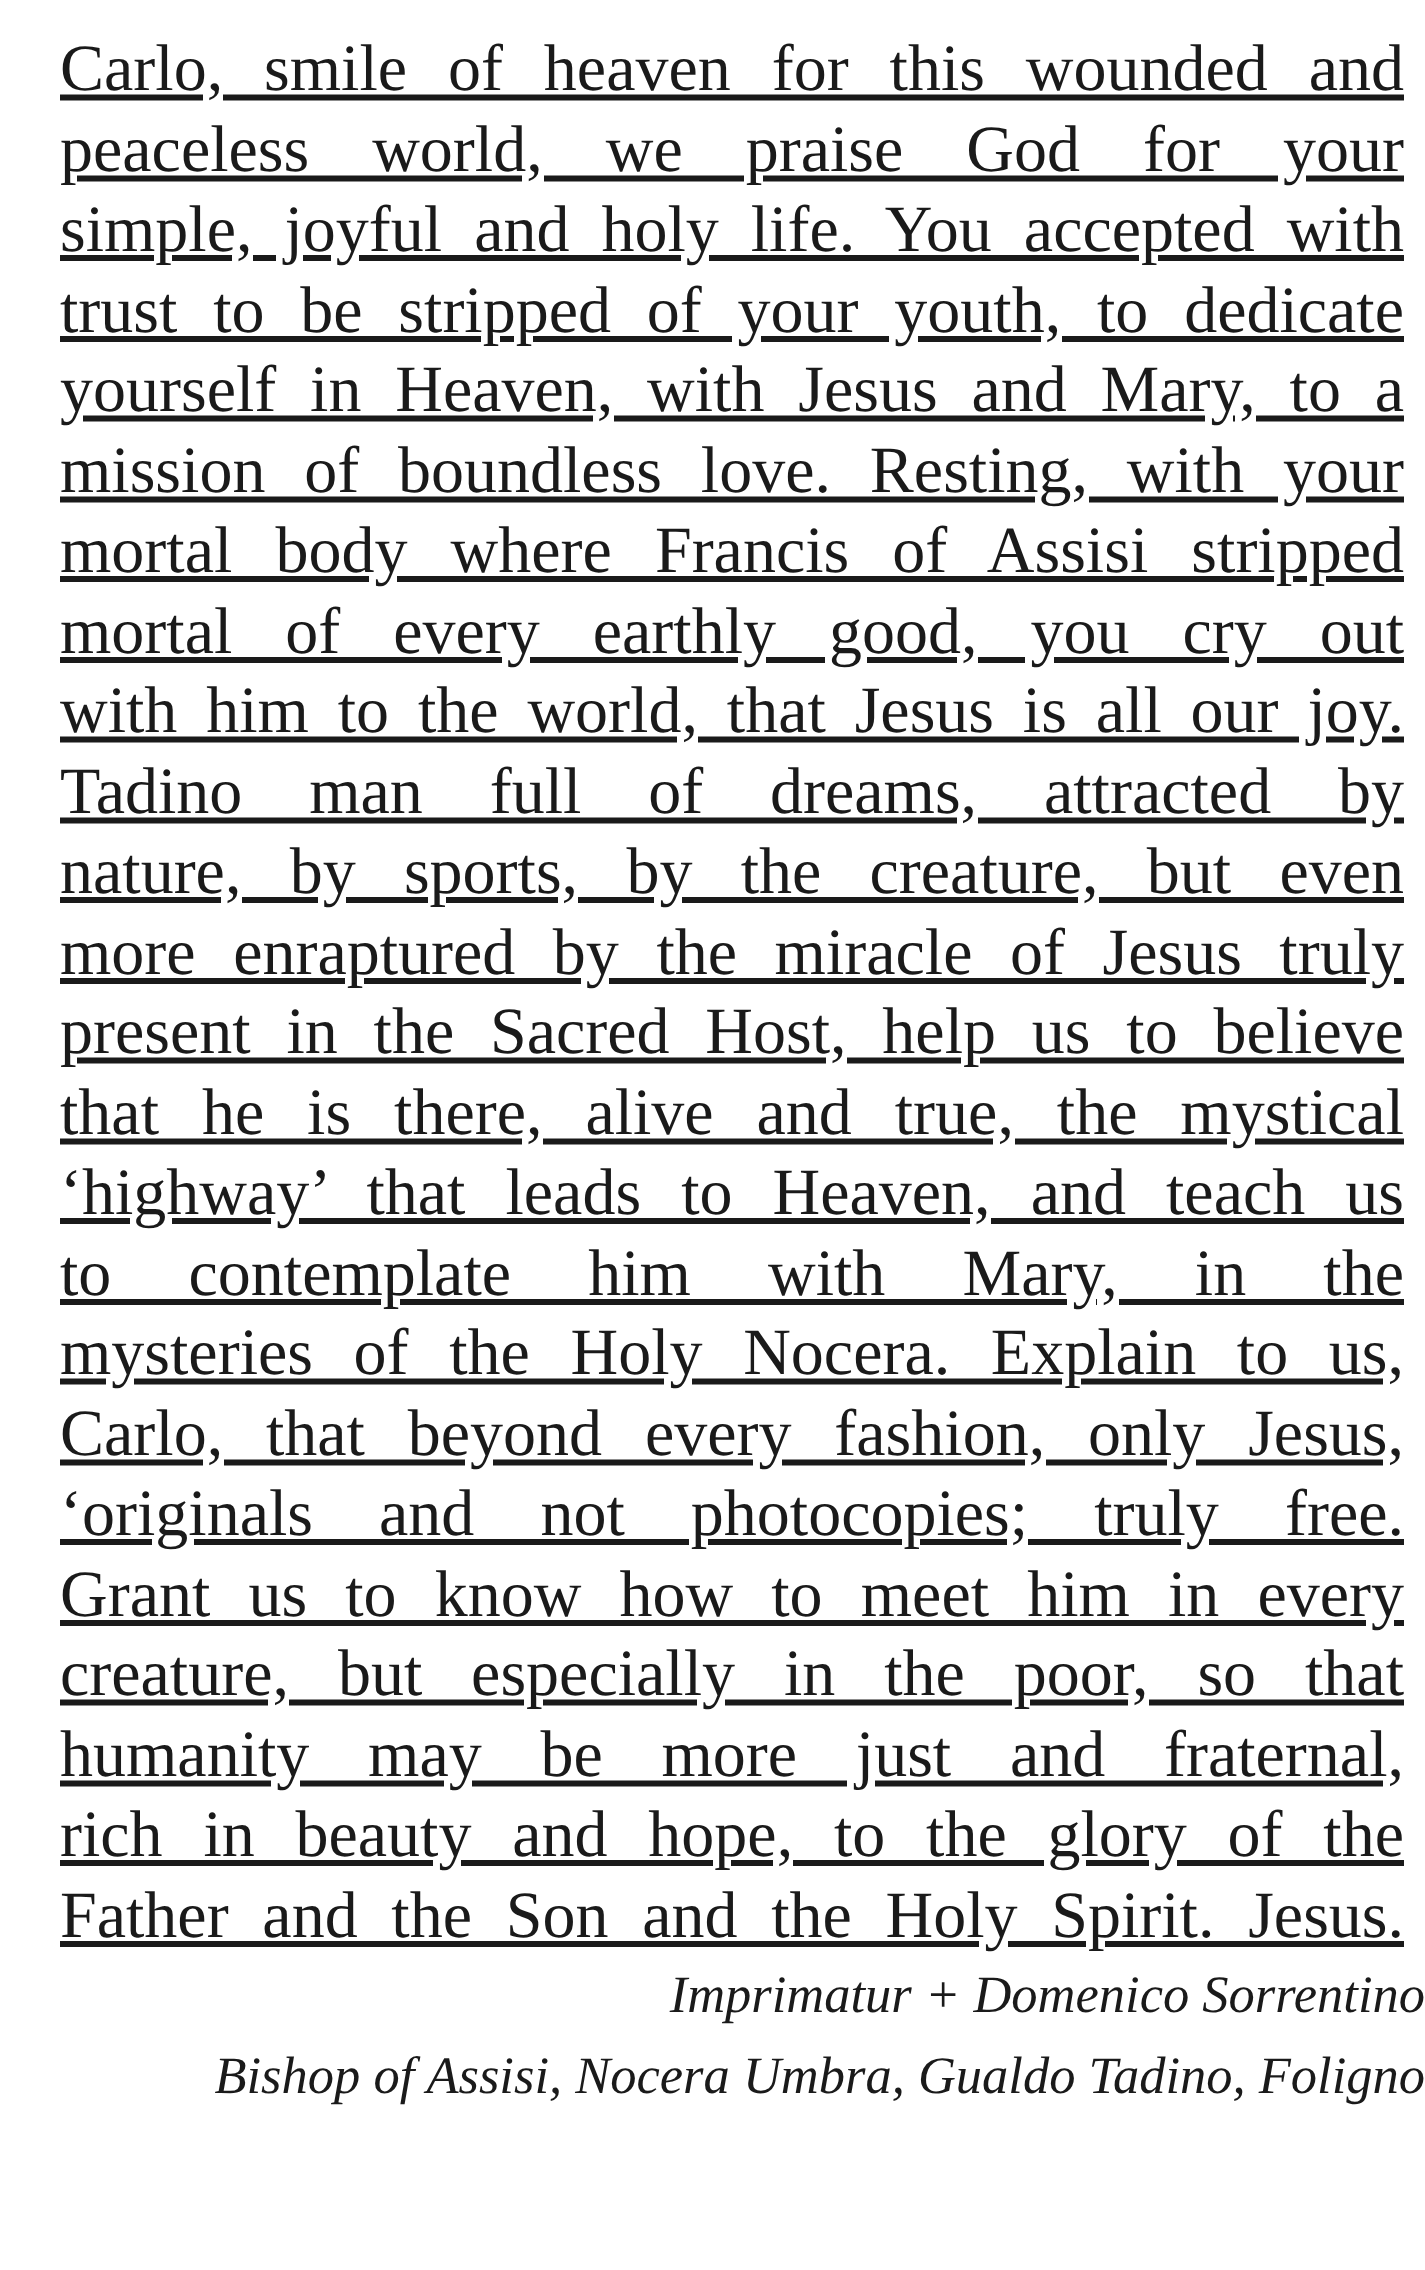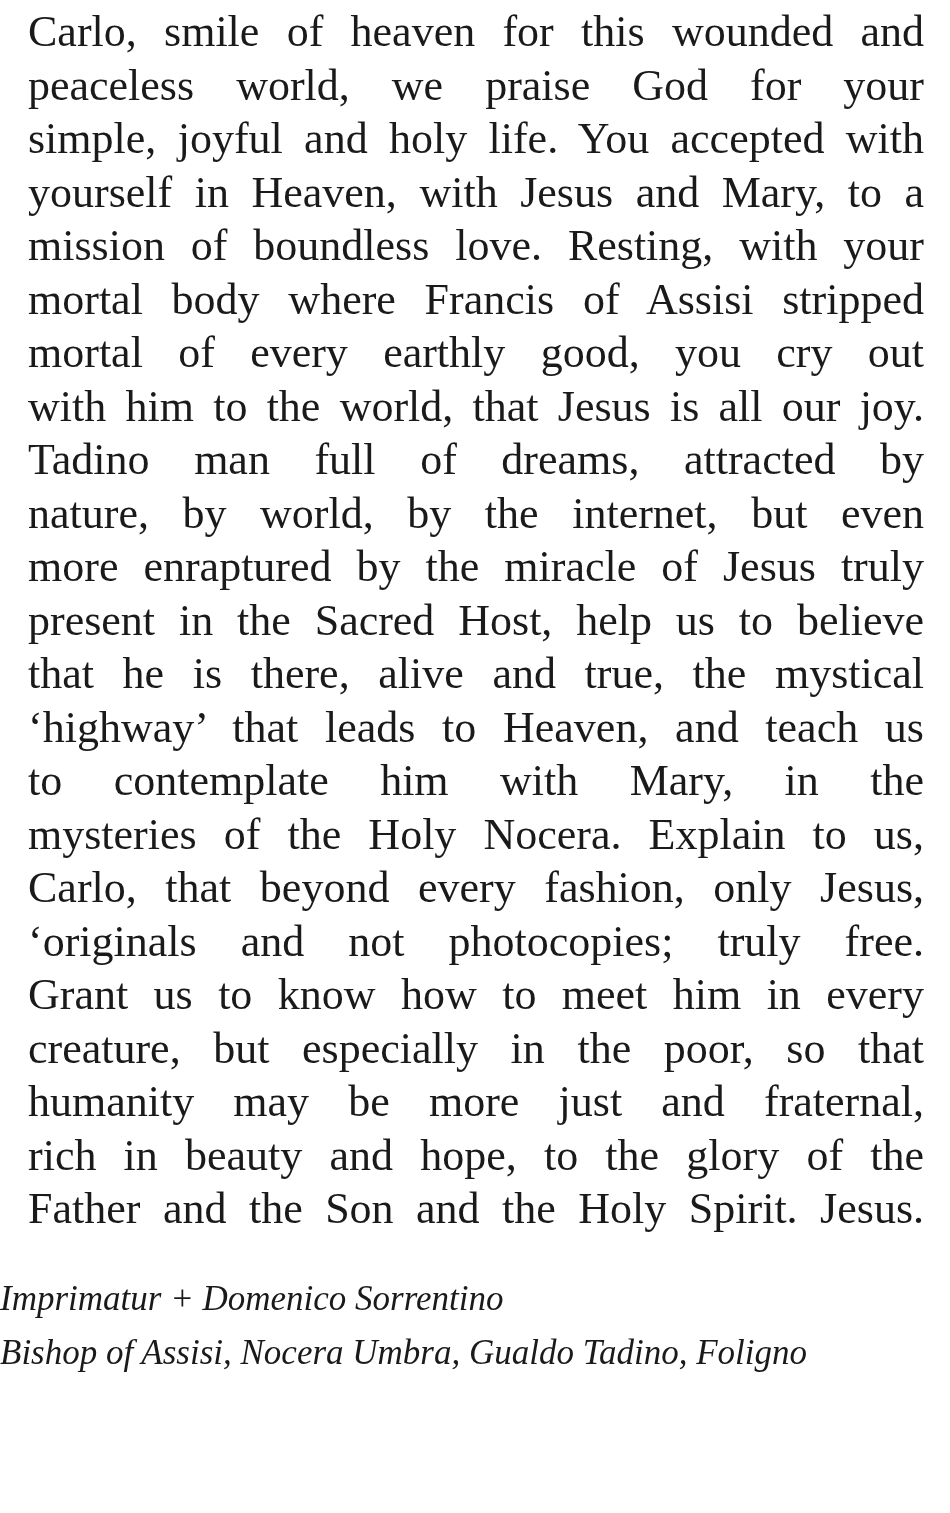--- a/index.html
+++ b/index.html
@@ -26,9 +26,10 @@
     background: var(--paper);
   }
   .prayer-block {
-    padding-top: 5px;
-    margin-left: 28px;
+    padding-top: 19px;
+    margin-left: 40px;
     width: 896px;
+    text-decoration: underline;
   }
   .prayer-line {
     font-size: 44px;

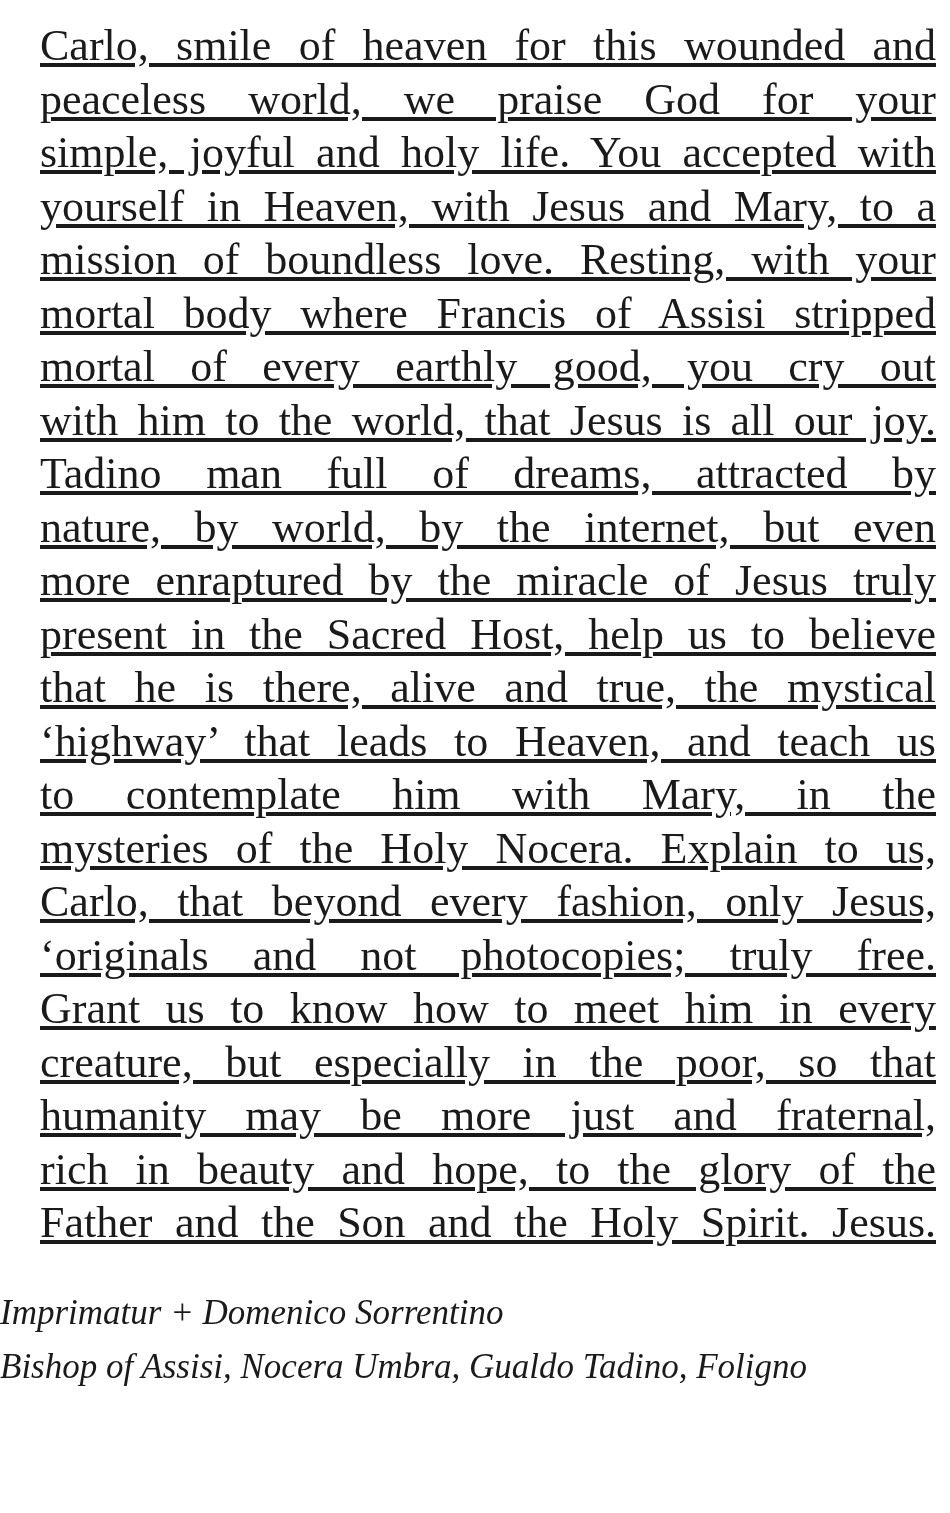--- a/index.html
+++ b/index.html
@@ -60,6 +60,7 @@
       <div class="prayer-line">Carlo, smile of heaven for this wounded and</div>
       <div class="prayer-line">peaceless world, we praise God for your</div>
       <div class="prayer-line">simple, joyful and holy life. You accepted with</div>
+      <div class="prayer-line">trust to be stripped of your youth, to dedicate</div>
       <div class="prayer-line">yourself in Heaven, with Jesus and Mary, to a</div>
       <div class="prayer-line">mission of boundless love. Resting, with your</div>
       <div class="prayer-line">mortal body where Francis of Assisi stripped</div>

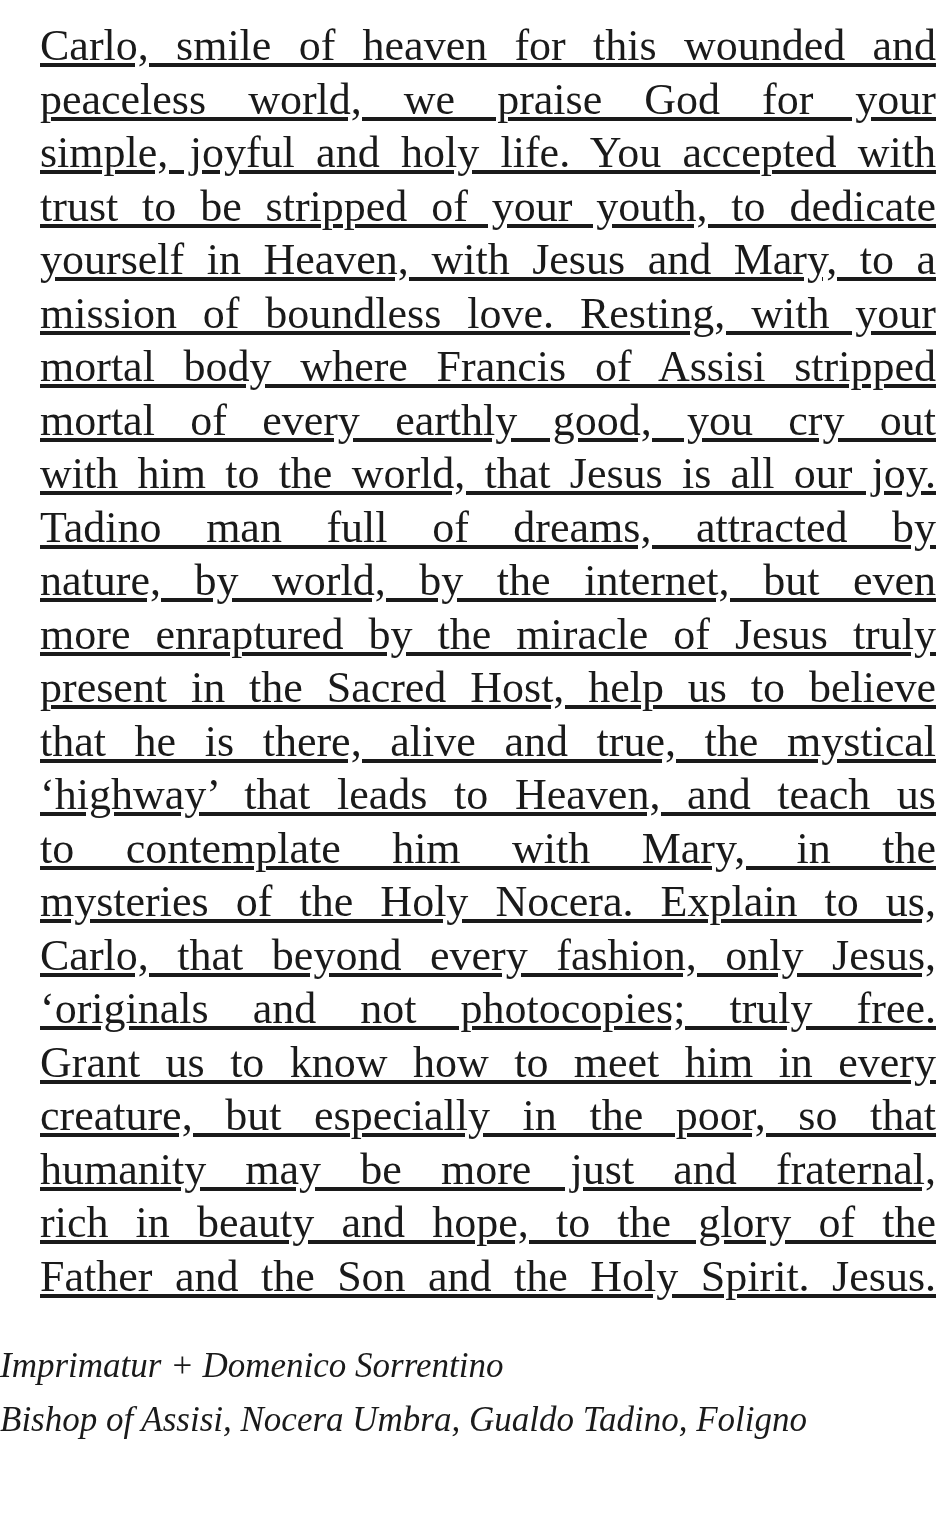--- a/index.html
+++ b/index.html
@@ -67,7 +67,7 @@
       <div class="prayer-line">mortal of every earthly good, you cry out</div>
       <div class="prayer-line">with him to the world, that Jesus is all our joy.</div>
       <div class="prayer-line">Tadino man full of dreams, attracted by</div>
-      <div class="prayer-line">nature, by world, by the internet, but even</div>
+      <div class="prayer-line">nature, by sports, by the creature, but even</div>
       <div class="prayer-line">more enraptured by the miracle of Jesus truly</div>
       <div class="prayer-line">present in the Sacred Host, help us to believe</div>
       <div class="prayer-line">that he is there, alive and true, the mystical</div>

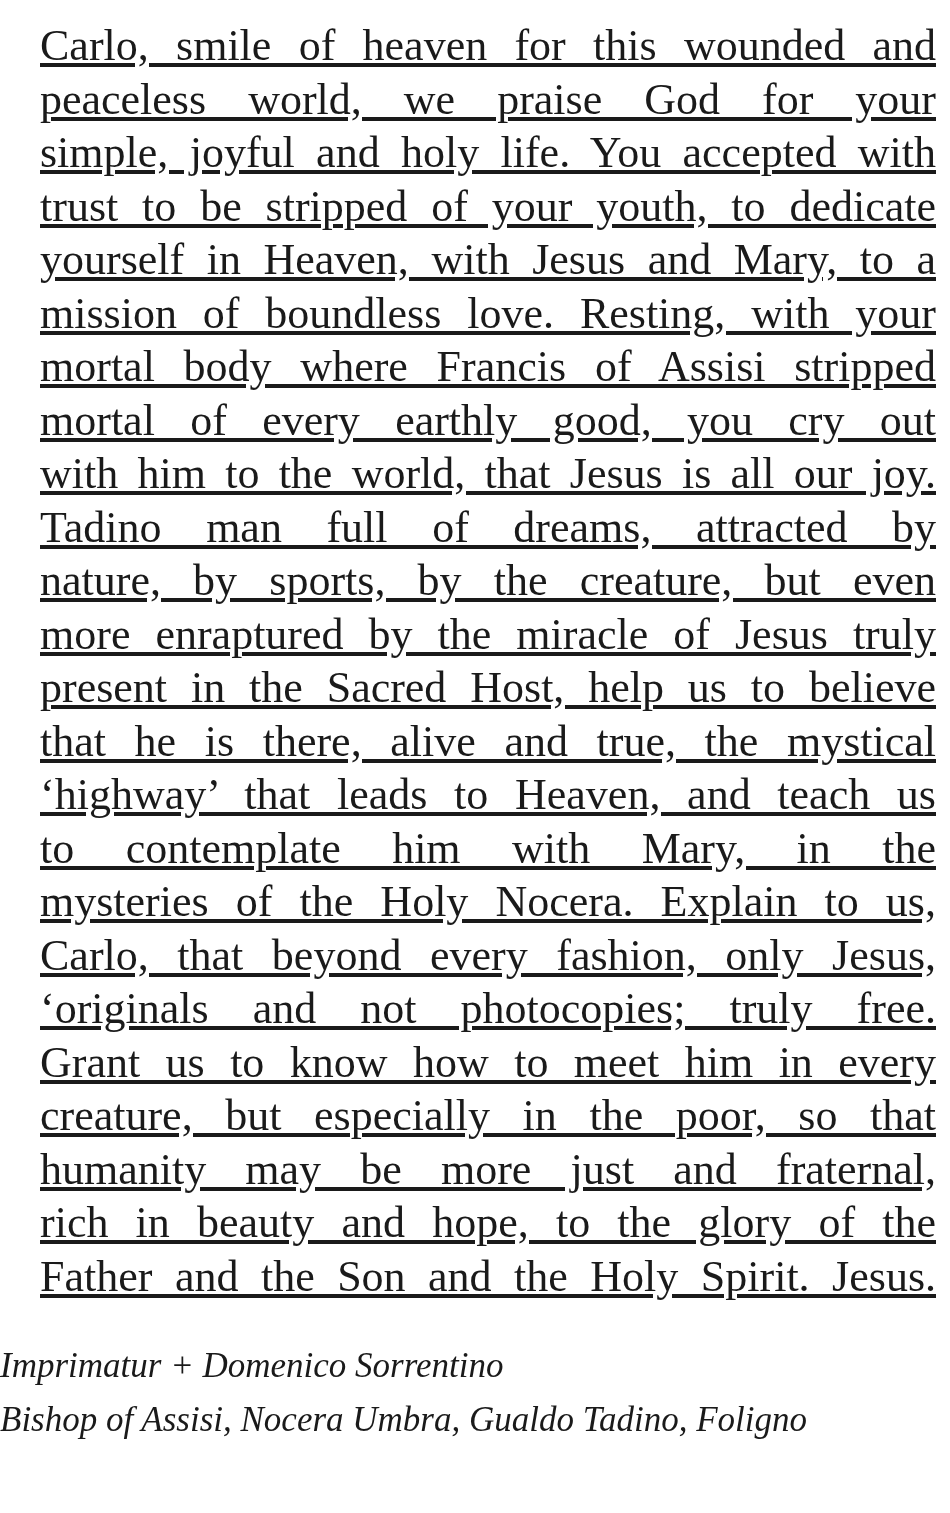--- a/index.html
+++ b/index.html
@@ -40,9 +40,8 @@
     color: var(--ink);
   }
   .imprimatur-block {
-    margin-top: 36px;
     width: 950px;
-    text-align: left;
+    text-align: right;
   }
   .imprimatur-line {
     font-size: 35px;

